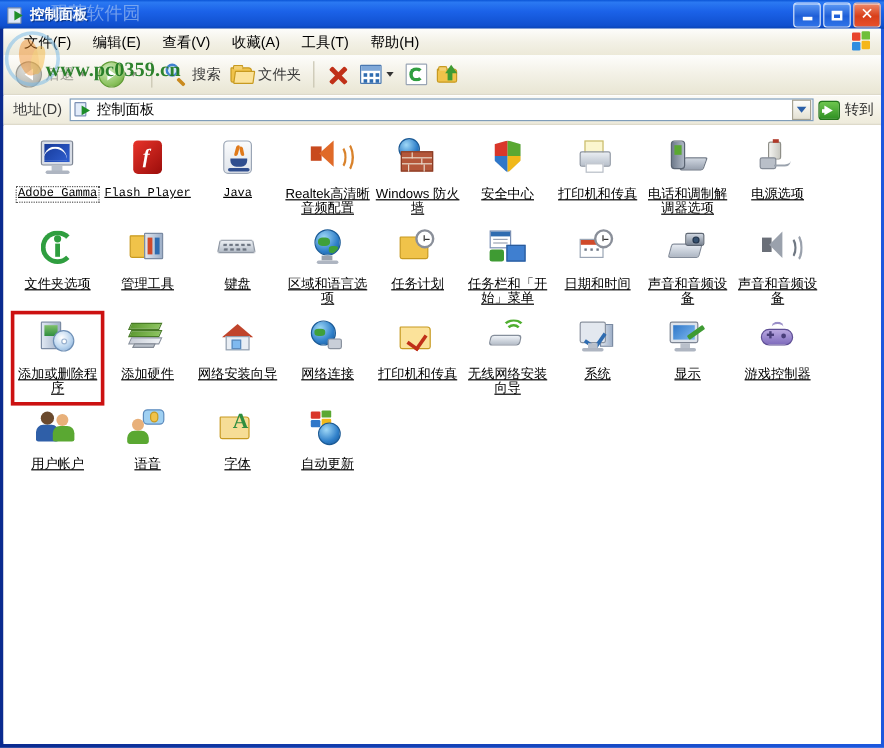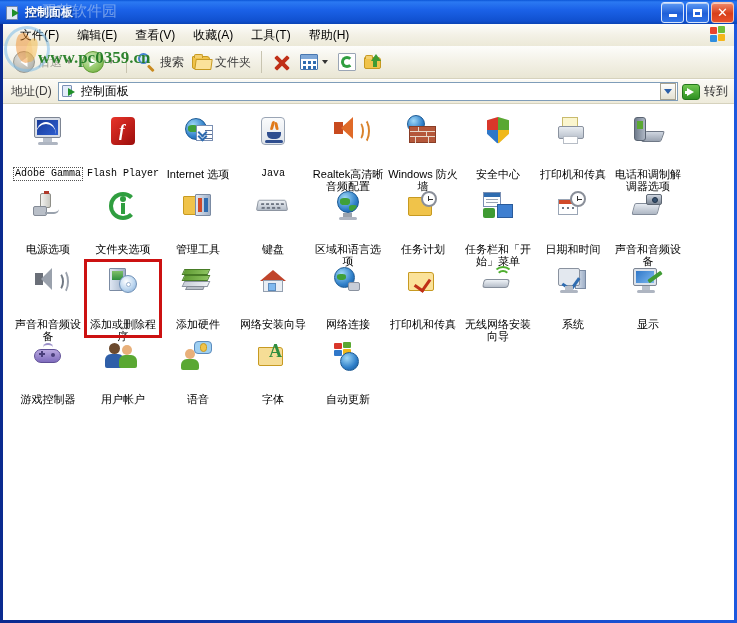--- a/index.html
+++ b/index.html
@@ -205,8 +205,8 @@
   }
   .cp-icon{width:36px;height:36px;position:relative;flex:0 0 auto;}
   .cp-label{
-    margin-top:18px;font-size:11px;line-height:12px;color:#000;text-align:center;
-    max-width:72px;word-break:break-all;
+    margin-top:6px;font-size:11px;line-height:12px;color:#000;text-align:center;
+    max-width:72px;word-break:break-all;text-decoration:underline;
   }
   .cp-label.latin{font-family:"Liberation Mono","DejaVu Sans Mono",monospace;font-size:10px;}
   .cp-item.selected .cp-label{outline:1px dotted #555;padding:0 1px;}

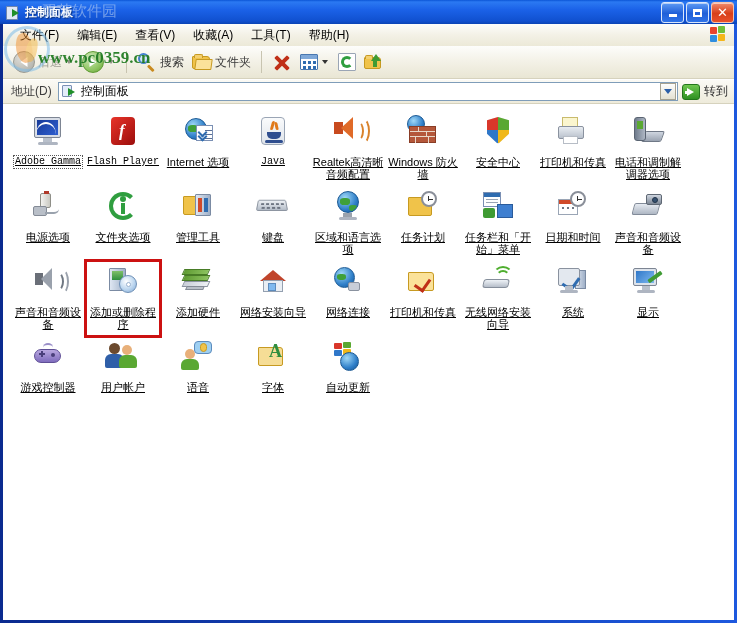--- a/index.html
+++ b/index.html
@@ -492,24 +492,6 @@
           <div class="cp-label latin">Flash Player</div>
         </div>
 
-        <div class="cp-item">
-          <div class="cp-icon">
-                <div class="art">
-            <span class="globe">
-                    <span class="l1"></span>
-                    <span class="l2"></span>
-                  </span>
-            <span class="notepad">
-                    <i style="top:4px"></i>
-                    <i style="top:8px"></i>
-                    <i style="top:12px"></i>
-              <span class="chk" style="top:3px"></span>
-                    <span class="chk" style="top:7px"></span>
-                  </span>
-          </div>
-              </div>
-          <div class="cp-label">Internet 选项</div>
-        </div>
 
         <div class="cp-item">
           <div class="cp-icon">

